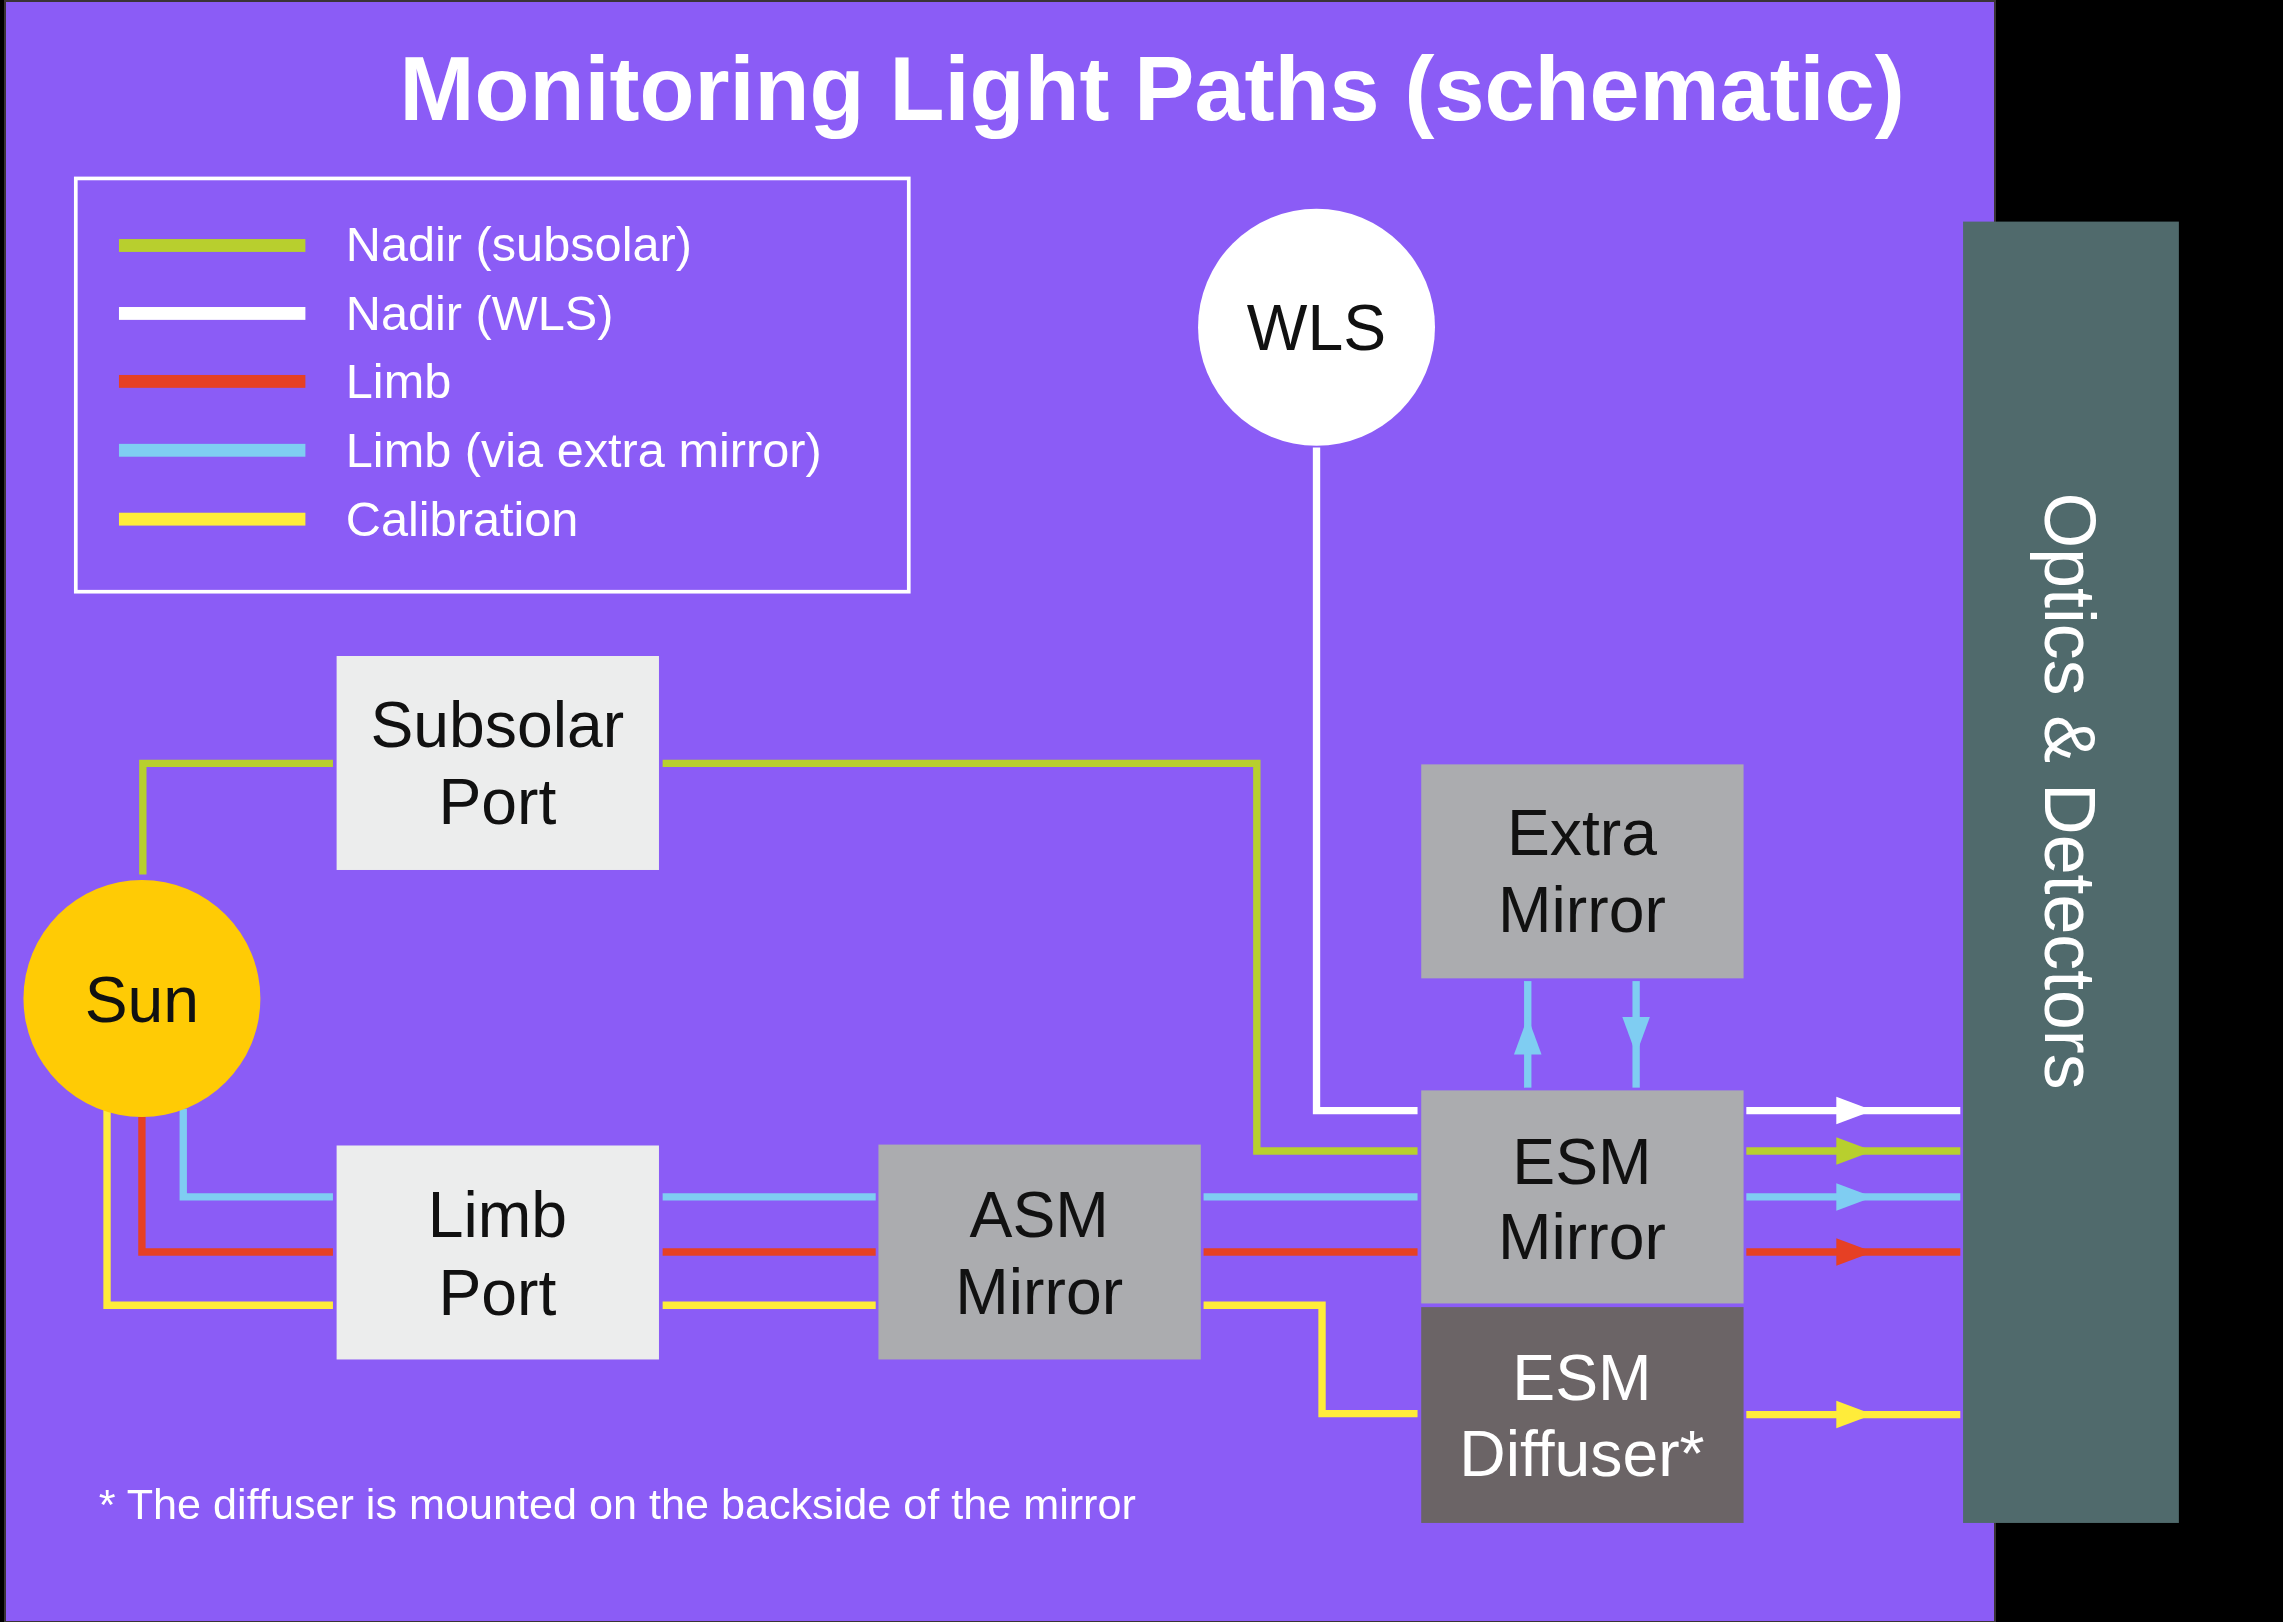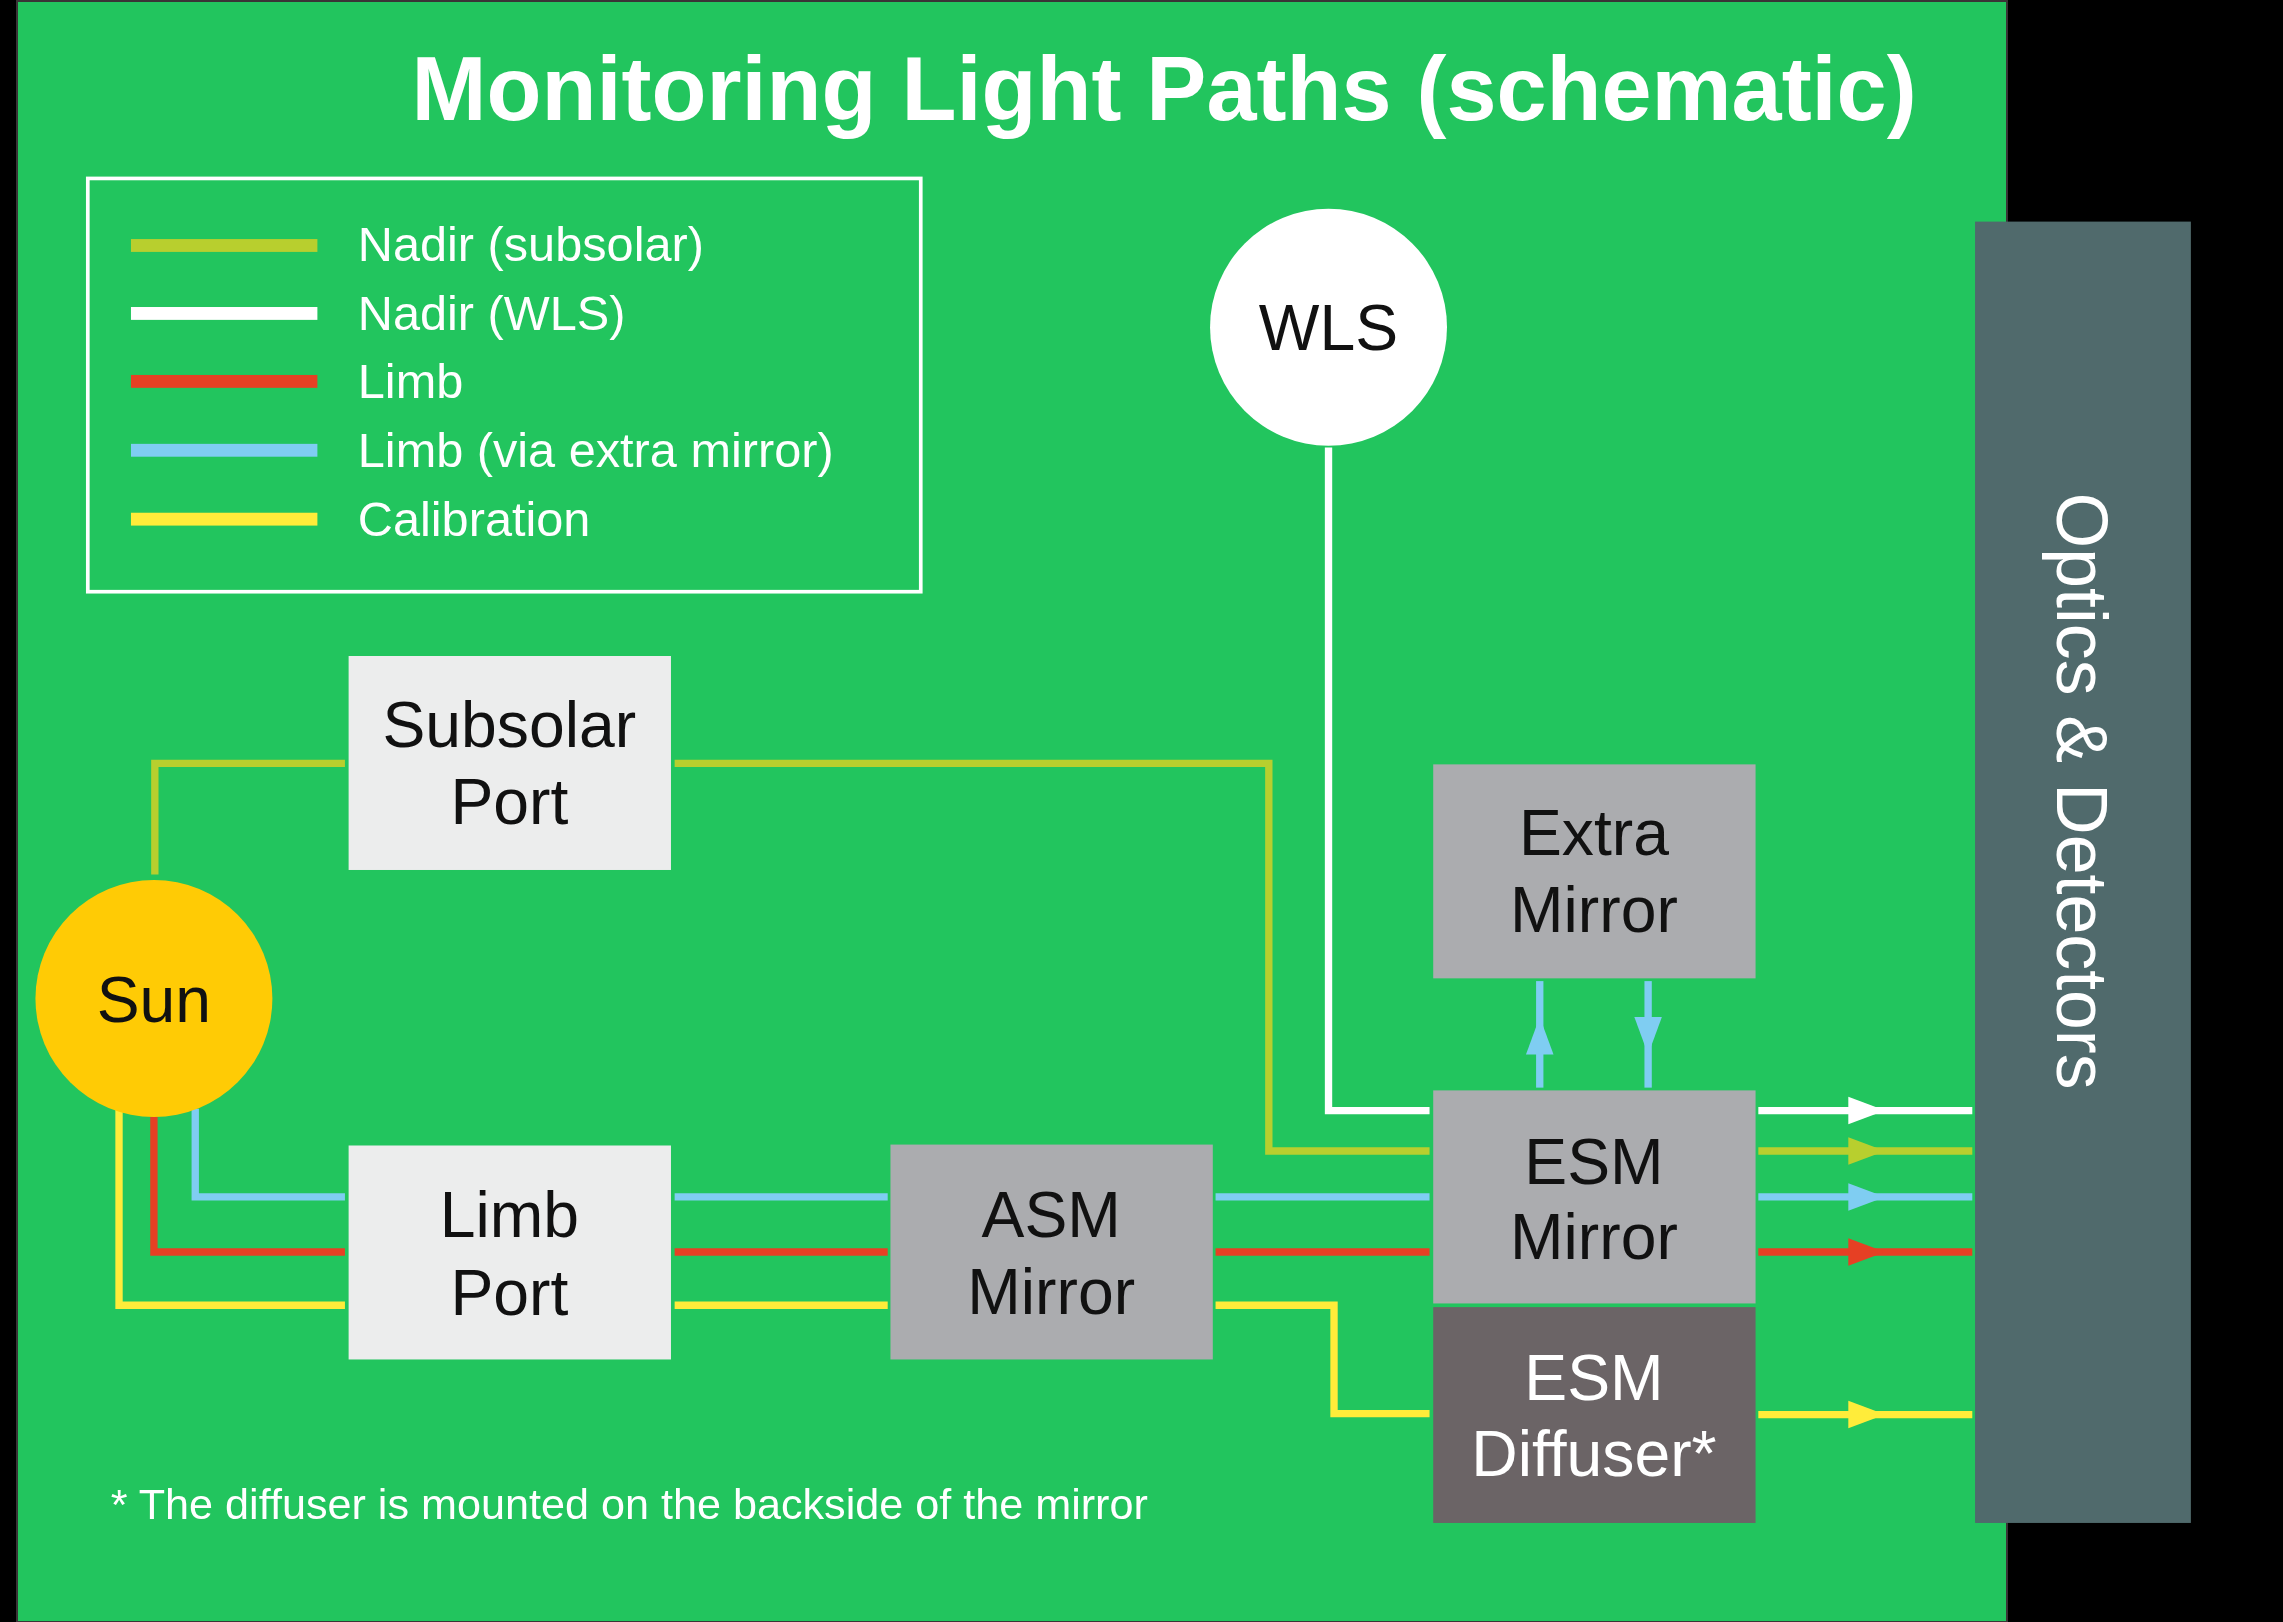--- a/index.html
+++ b/index.html
@@ -5,8 +5,8 @@
   html, body { margin: 0; padding: 0; background: #000; }
   body { width: 2284px; height: 1623px; overflow: hidden; position: relative; }
   #canvas {
-    position: absolute; left: 16px; top: 0; width: 1992px; height: 1623px;
-    background: #22c55e; box-sizing: border-box; border: 2.8px solid #3a3436;
+    position: absolute; left: 4px; top: 0; width: 1992px; height: 1623px;
+    background: #8b5cf6; box-sizing: border-box; border: 2.8px solid #3a3436;
   }
   svg#diagram { position: absolute; left: 0; top: 0; }
   .title {

